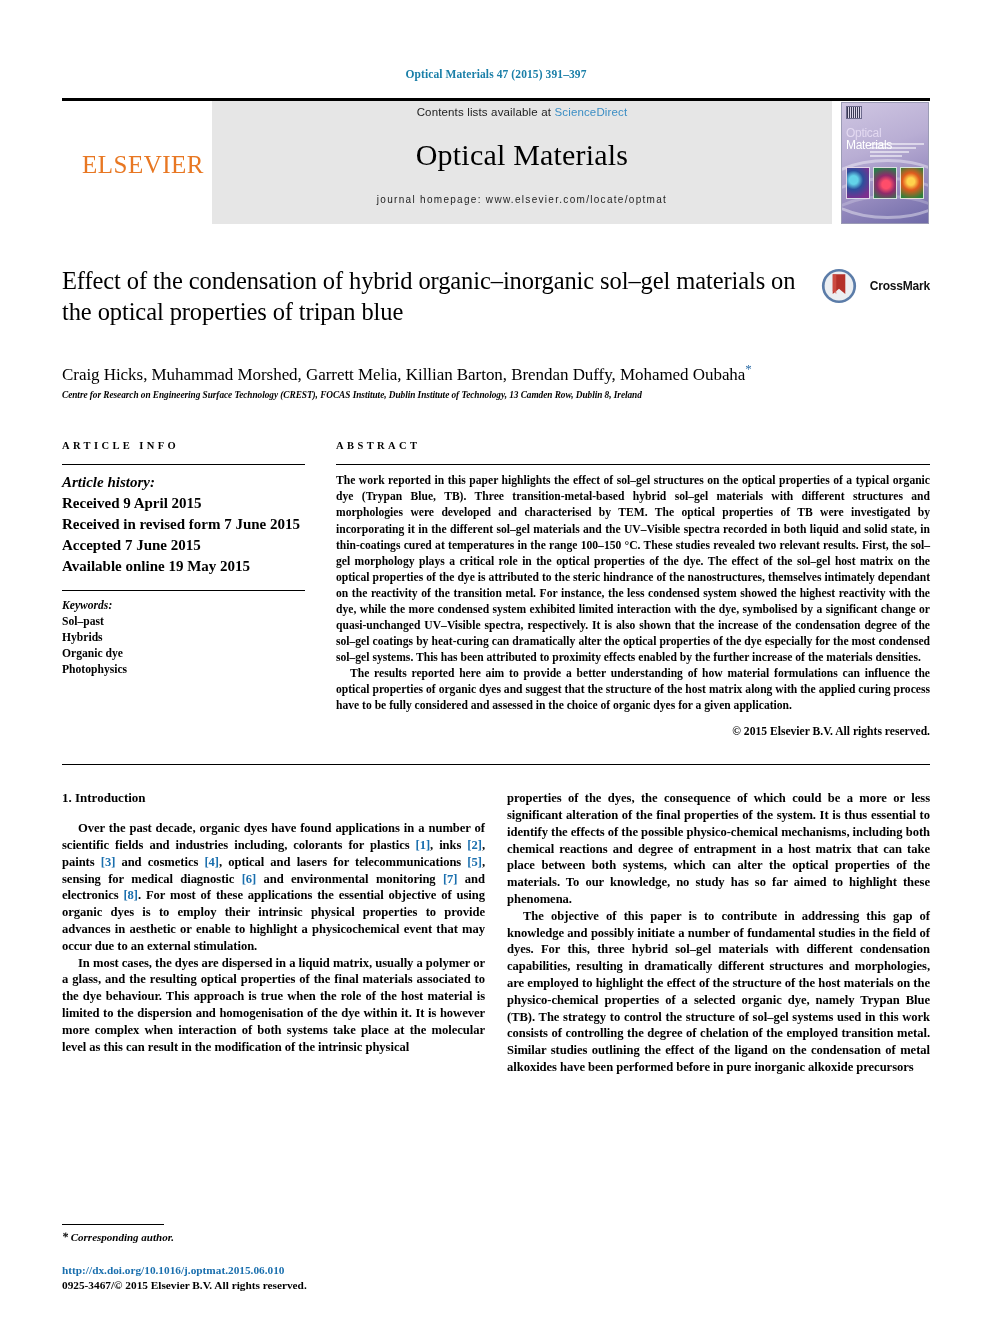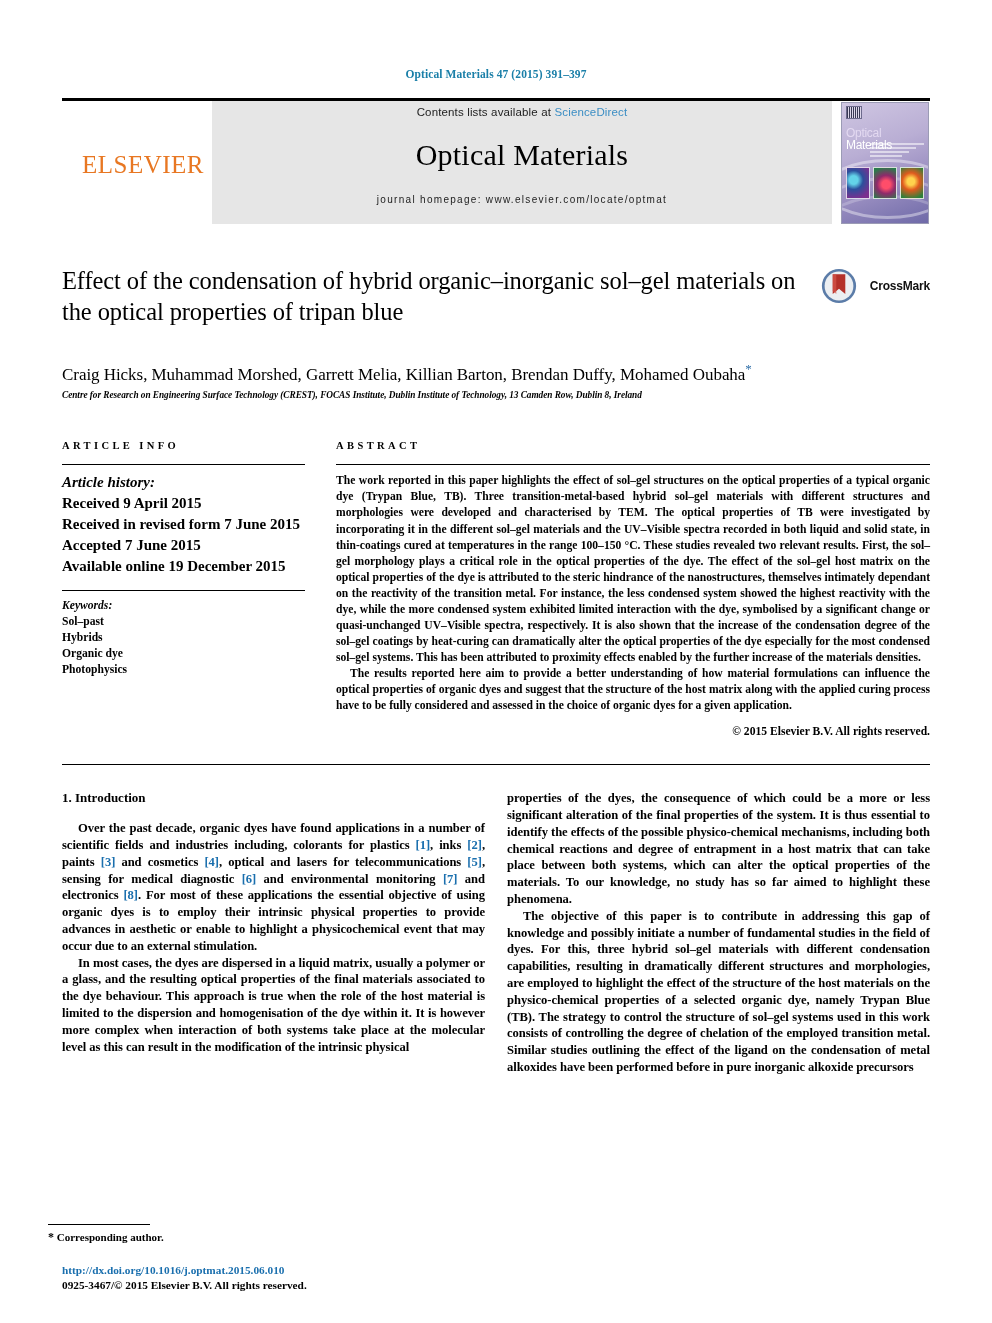--- a/index.html
+++ b/index.html
@@ -309,7 +309,7 @@
         <div>Received 9 April 2015</div>
         <div>Received in revised form 7 June 2015</div>
         <div>Accepted 7 June 2015</div>
-        <div>Available online 19 December 2015</div>
+        <div>Available online 19 May 2015</div>
       </div>
       <div class="info-gap"></div>
       <div class="hr-thin"></div>

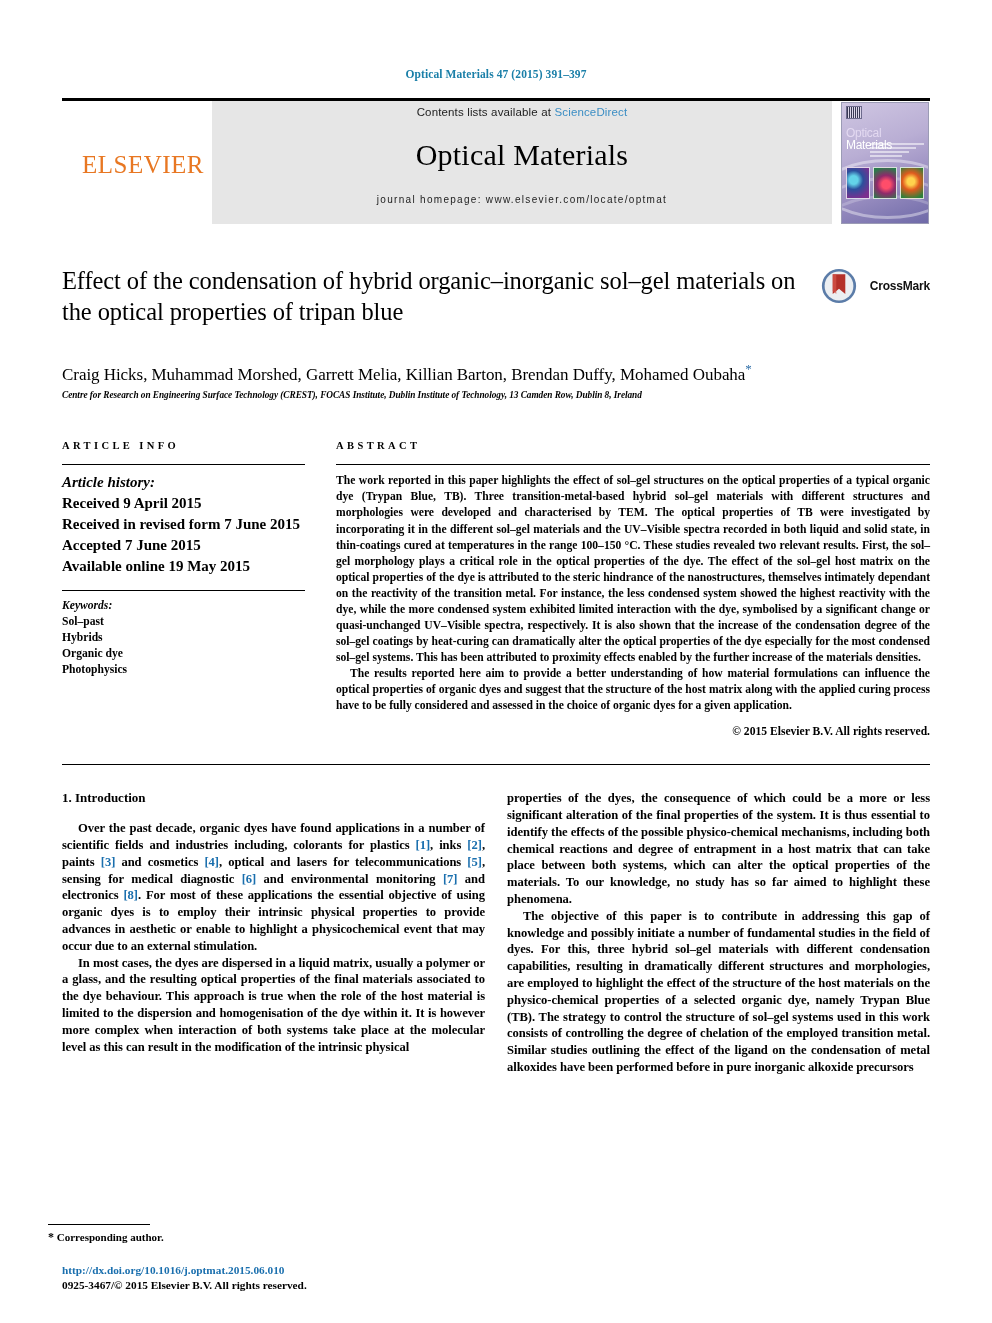--- a/index.html
+++ b/index.html
@@ -205,7 +205,7 @@
 
   
   .footnote {
-    position: absolute; left: 48px; bottom: 78px; width: 423px;
+    position: absolute; left: 62px; bottom: 78px; width: 423px; font-style: italic;
   }
   .fn-rule { width: 102px; border-top: 1px solid #000; margin-bottom: 5px; }
   .fn-line { font-size: 11px; font-weight:600; }

